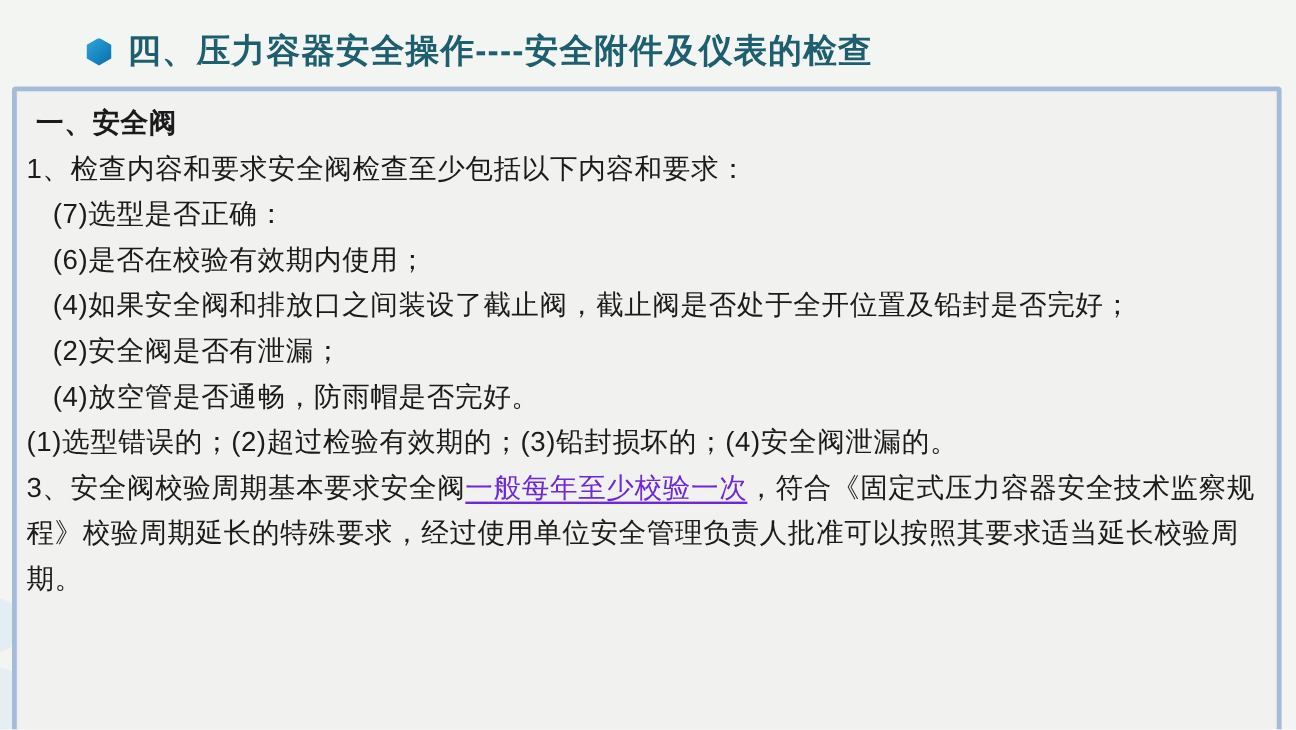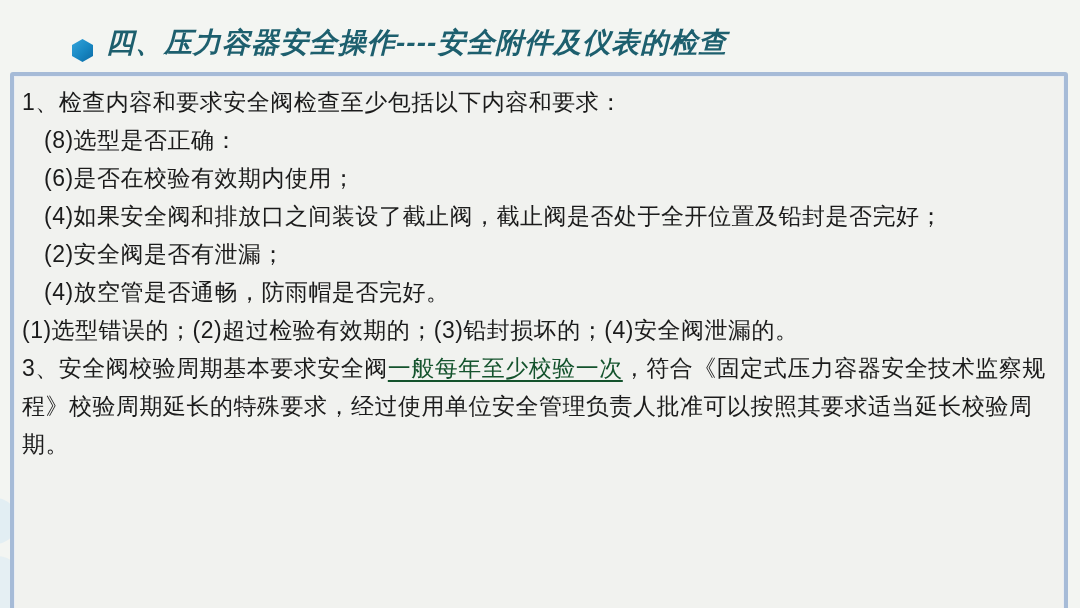--- a/index.html
+++ b/index.html
@@ -16,7 +16,7 @@
 
   .title-row{
     position:absolute; left:72px; top:24px;
-    display:flex; align-items:flex-end; gap:13px;font-style:italic;
+    display:flex; align-items:center; gap:13px;
   }
   .bullet-hex{
     width:21px; height:23px; flex:0 0 auto;

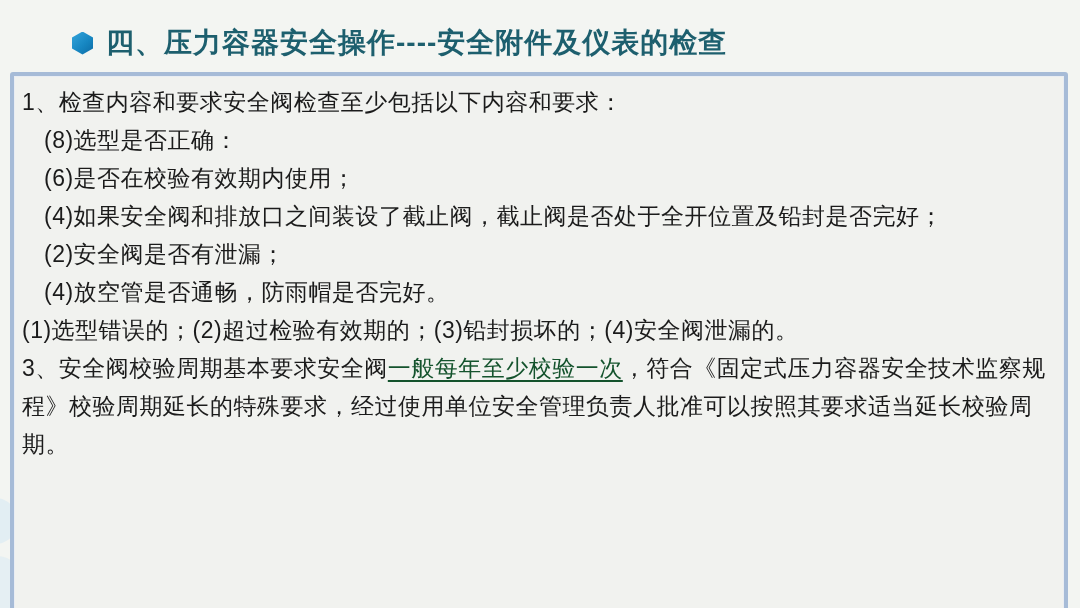--- a/index.html
+++ b/index.html
@@ -59,6 +59,7 @@
   </div>
 
   <div class="content-box">
+    <p class="p-heading">一、安全阀</p>
     <p class="p-item">1、检查内容和要求安全阀检查至少包括以下内容和要求：</p>
     <p class="p-sub">(8)选型是否正确：</p>
     <p class="p-sub">(6)是否在校验有效期内使用；</p>

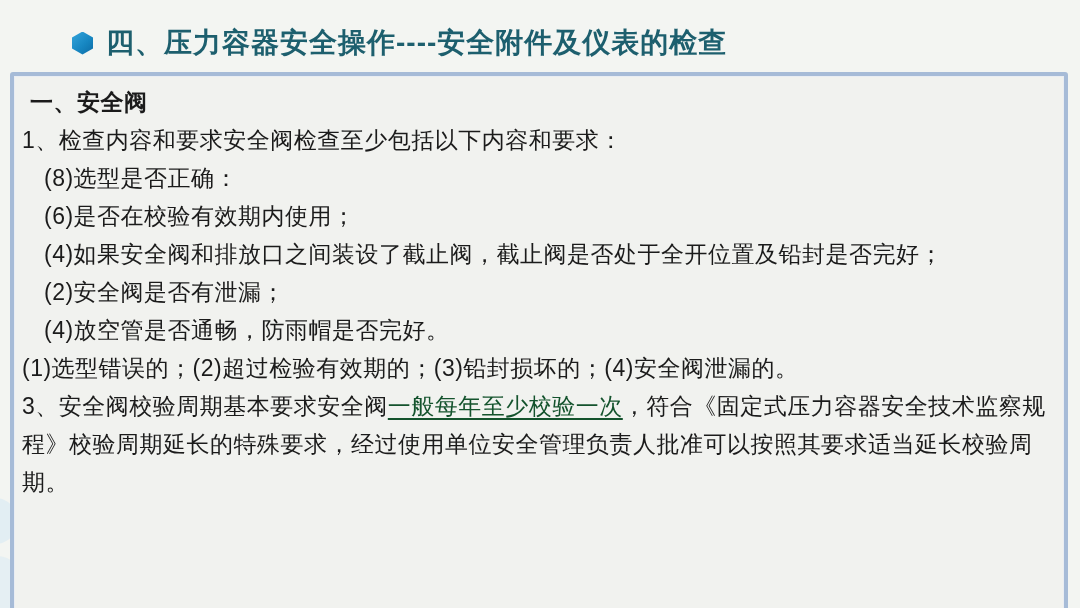--- a/index.html
+++ b/index.html
@@ -61,7 +61,7 @@
   <div class="content-box">
     <p class="p-heading">一、安全阀</p>
     <p class="p-item">1、检查内容和要求安全阀检查至少包括以下内容和要求：</p>
-    <p class="p-sub">(8)选型是否正确：</p>
+    <p class="p-sub">(7)选型是否正确：</p>
     <p class="p-sub">(6)是否在校验有效期内使用；</p>
     <p class="p-sub">(4)如果安全阀和排放口之间装设了截止阀，截止阀是否处于全开位置及铅封是否完好；</p>
     <p class="p-sub">(2)安全阀是否有泄漏；</p>

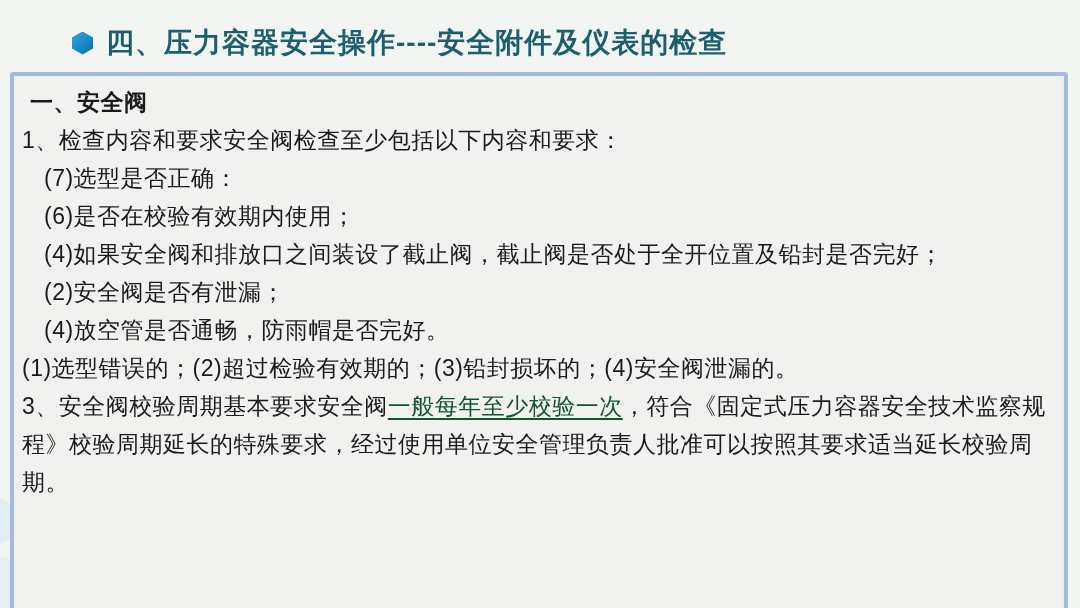--- a/index.html
+++ b/index.html
@@ -43,7 +43,7 @@
   .p-item{ }
   .p-sub{ text-indent:22px; }
   .p-warning{ color:#c00000; }
-  .hl-blue{ color:#14532d; text-decoration:underline; text-underline-offset:4px; text-decoration-thickness:2px; }
+  .hl-blue{ color:#6d28d9; text-decoration:underline; text-underline-offset:4px; text-decoration-thickness:2px; }
 </style>
 </head>
 <body>

